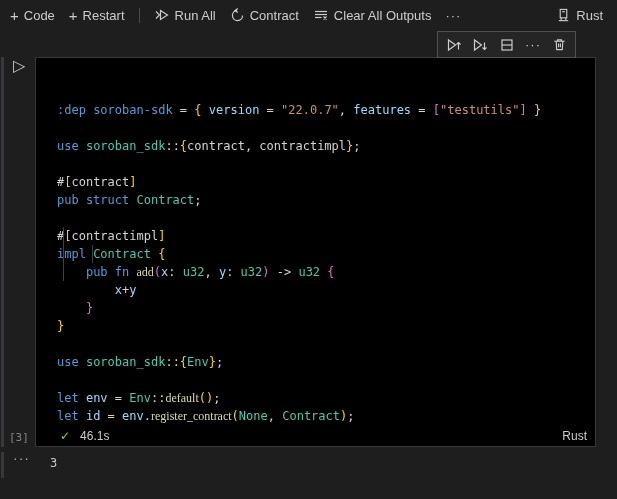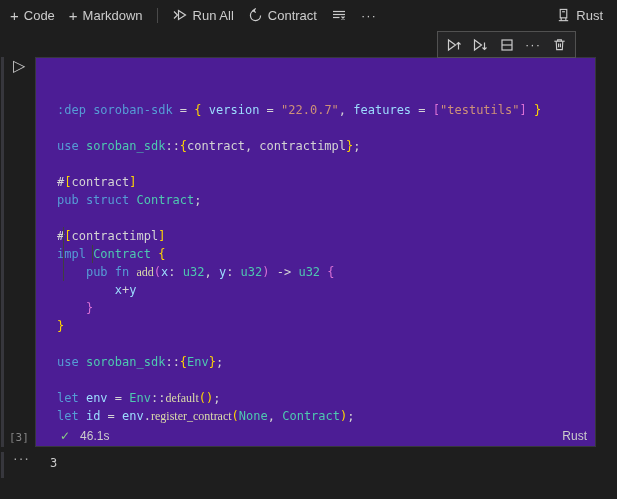--- a/index.html
+++ b/index.html
@@ -108,7 +108,7 @@
   </div>
   <div class="tb-btn">
     <span class="plus-glyph">+</span>
-    <span>Markdown</span>
+    <span>Restart</span>
   </div>
   <div class="tb-divider"></div>
   <div class="tb-btn">

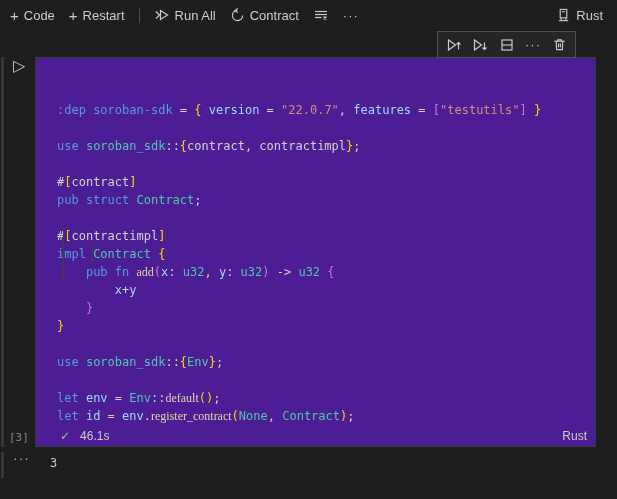--- a/index.html
+++ b/index.html
@@ -138,6 +138,7 @@
         <path d="M10.5 9.5 L13.5 12.5 M13.5 9.5 L10.5 12.5"></path>
       </svg>
     </span>
+    <span>Clear All Outputs</span>
   </div>
   <div class="tb-more">···</div>
   <div class="tb-spacer"></div>

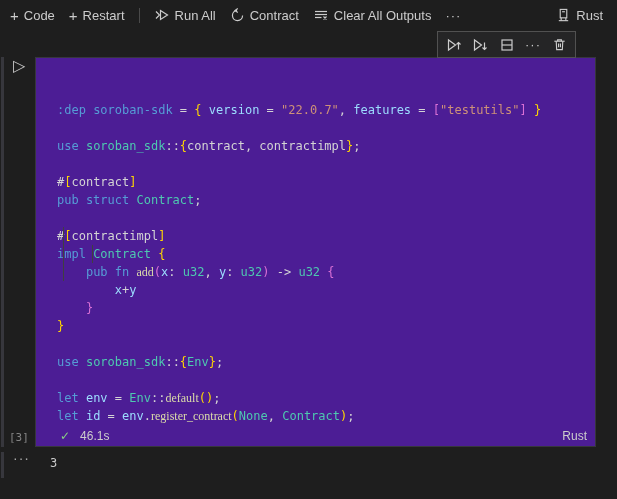--- a/index.html
+++ b/index.html
@@ -48,7 +48,7 @@
 
   .cell {
     position:absolute; left:35px; top:57px; width:561px; height:390px;
-    border:1px solid #37373d; background:#4c1d95;
+    border:1px solid #37373d; background:#000000;
   }
   .code-area {
     position:absolute; top:0; left:0; right:0; height:370px;

